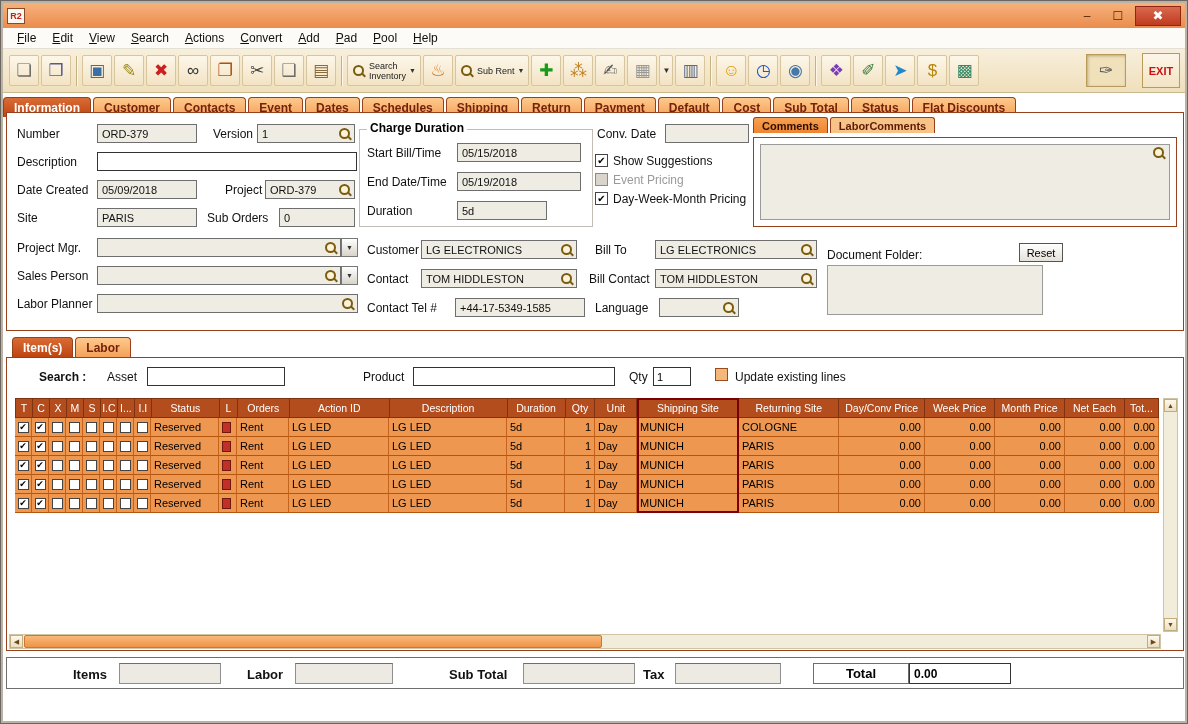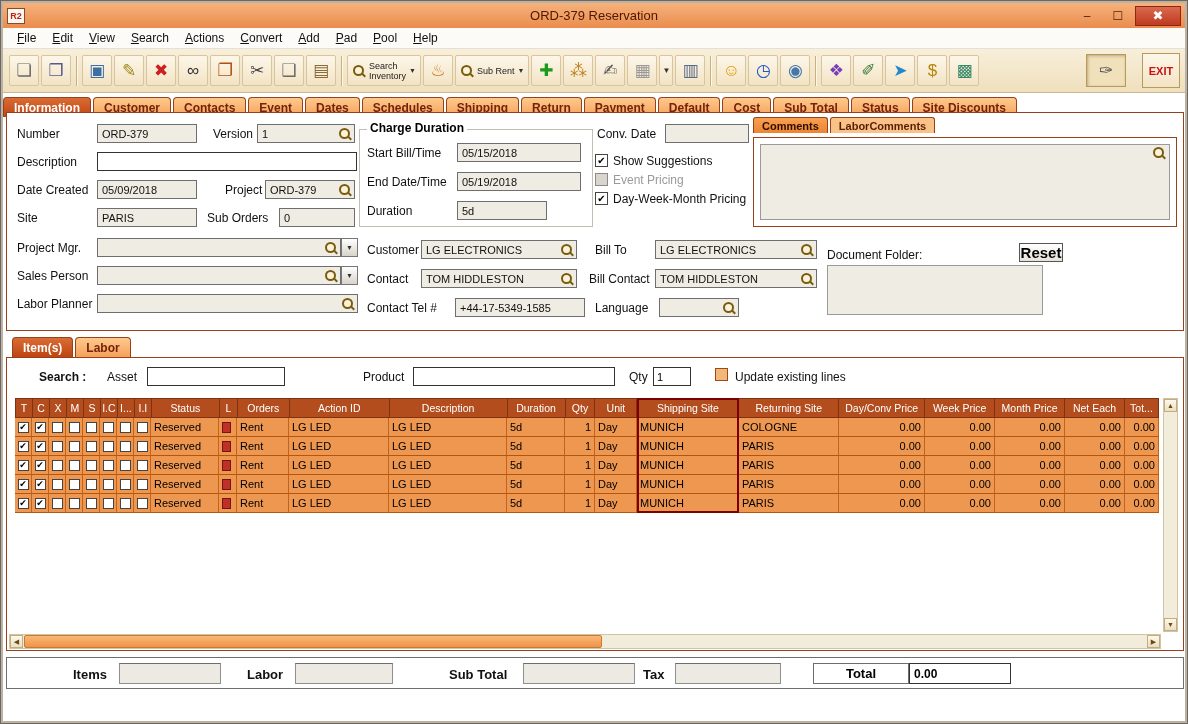--- a/index.html
+++ b/index.html
@@ -128,7 +128,6 @@
 
   <div class="titlebar">
     <div class="app-icon">R2</div>
-    <div class="title">ORD-379 Reservation</div>
     <div class="win-controls">
       <div class="win-btn">–</div>
       <div class="win-btn">☐</div>

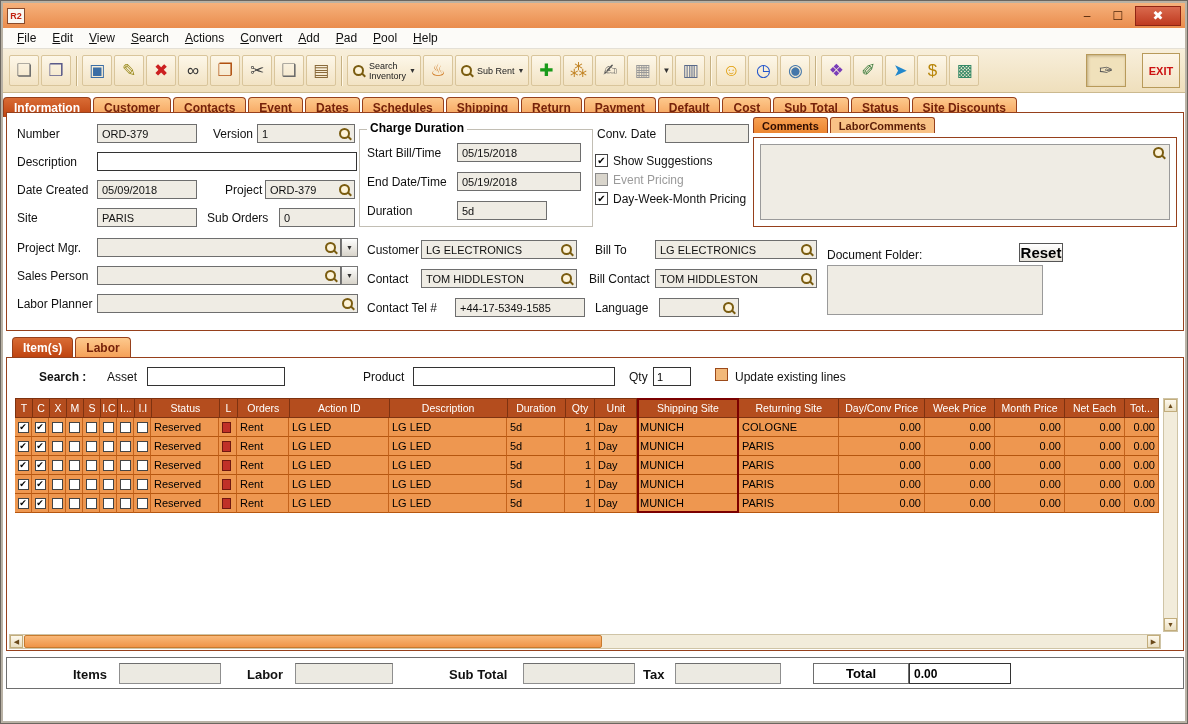--- a/index.html
+++ b/index.html
@@ -265,7 +265,7 @@
       <div class="tab">Cost</div>
       <div class="tab">Sub Total</div>
       <div class="tab">Status</div>
-      <div class="tab">Site Discounts</div>
+      <div class="tab">Flat Discounts</div>
     </div>
 
   <div class="panel" style="top:111px;height:219px;">

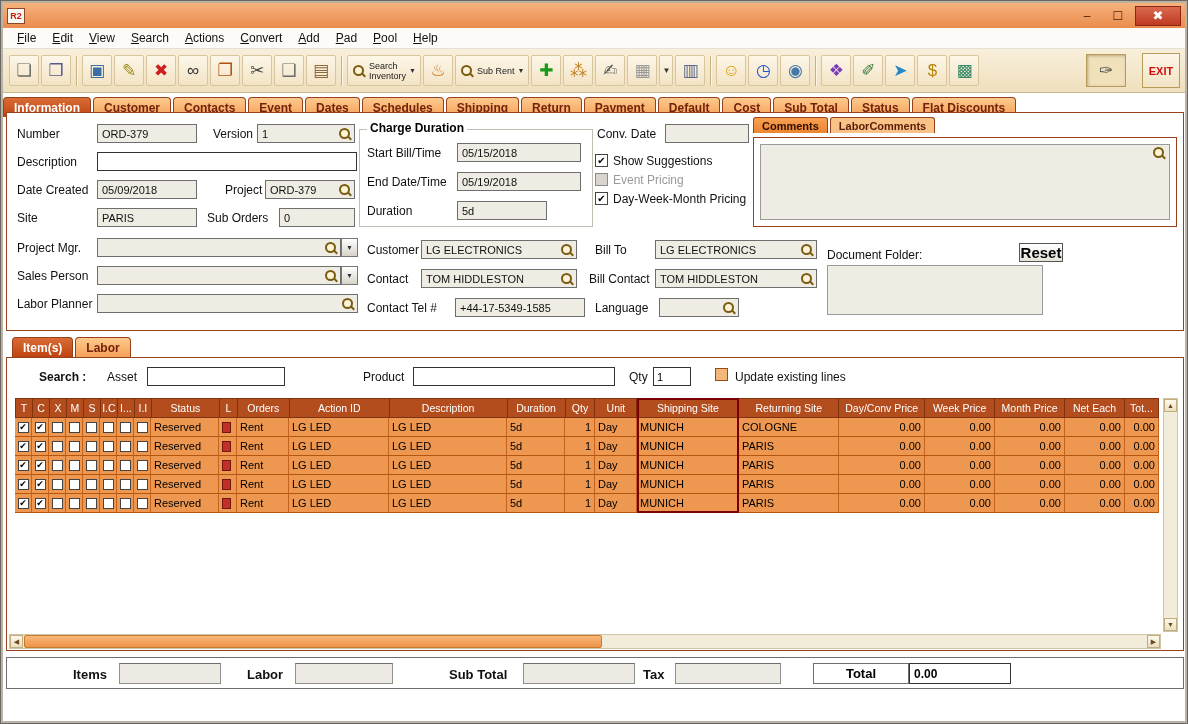--- a/index.html
+++ b/index.html
@@ -76,7 +76,7 @@
   .groupbox { position: absolute; border: 1px solid #c2beb4; }
   .grouptitle { position: absolute; font-size: 12px; font-weight: bold; background: #fff; padding: 0 3px; }
   .btn { position: absolute; background: linear-gradient(#ffffff, #e6e2da); border: 1px solid #555;
-         font-size: 15px; display: flex; align-items: center; justify-content: center; font-weight: bold; }
+         font-size: 11px; display: flex; align-items: center; justify-content: center; }
   .cb { display: inline-flex; width: 13px; height: 13px; background: #fff; border: 1px solid #444;
         font-size: 10px; line-height: 11px; align-items: center; justify-content: center; color: #000; }
   .cb.dis { background: #d9d5cc; border-color: #8a8a8a; color: #777; }

